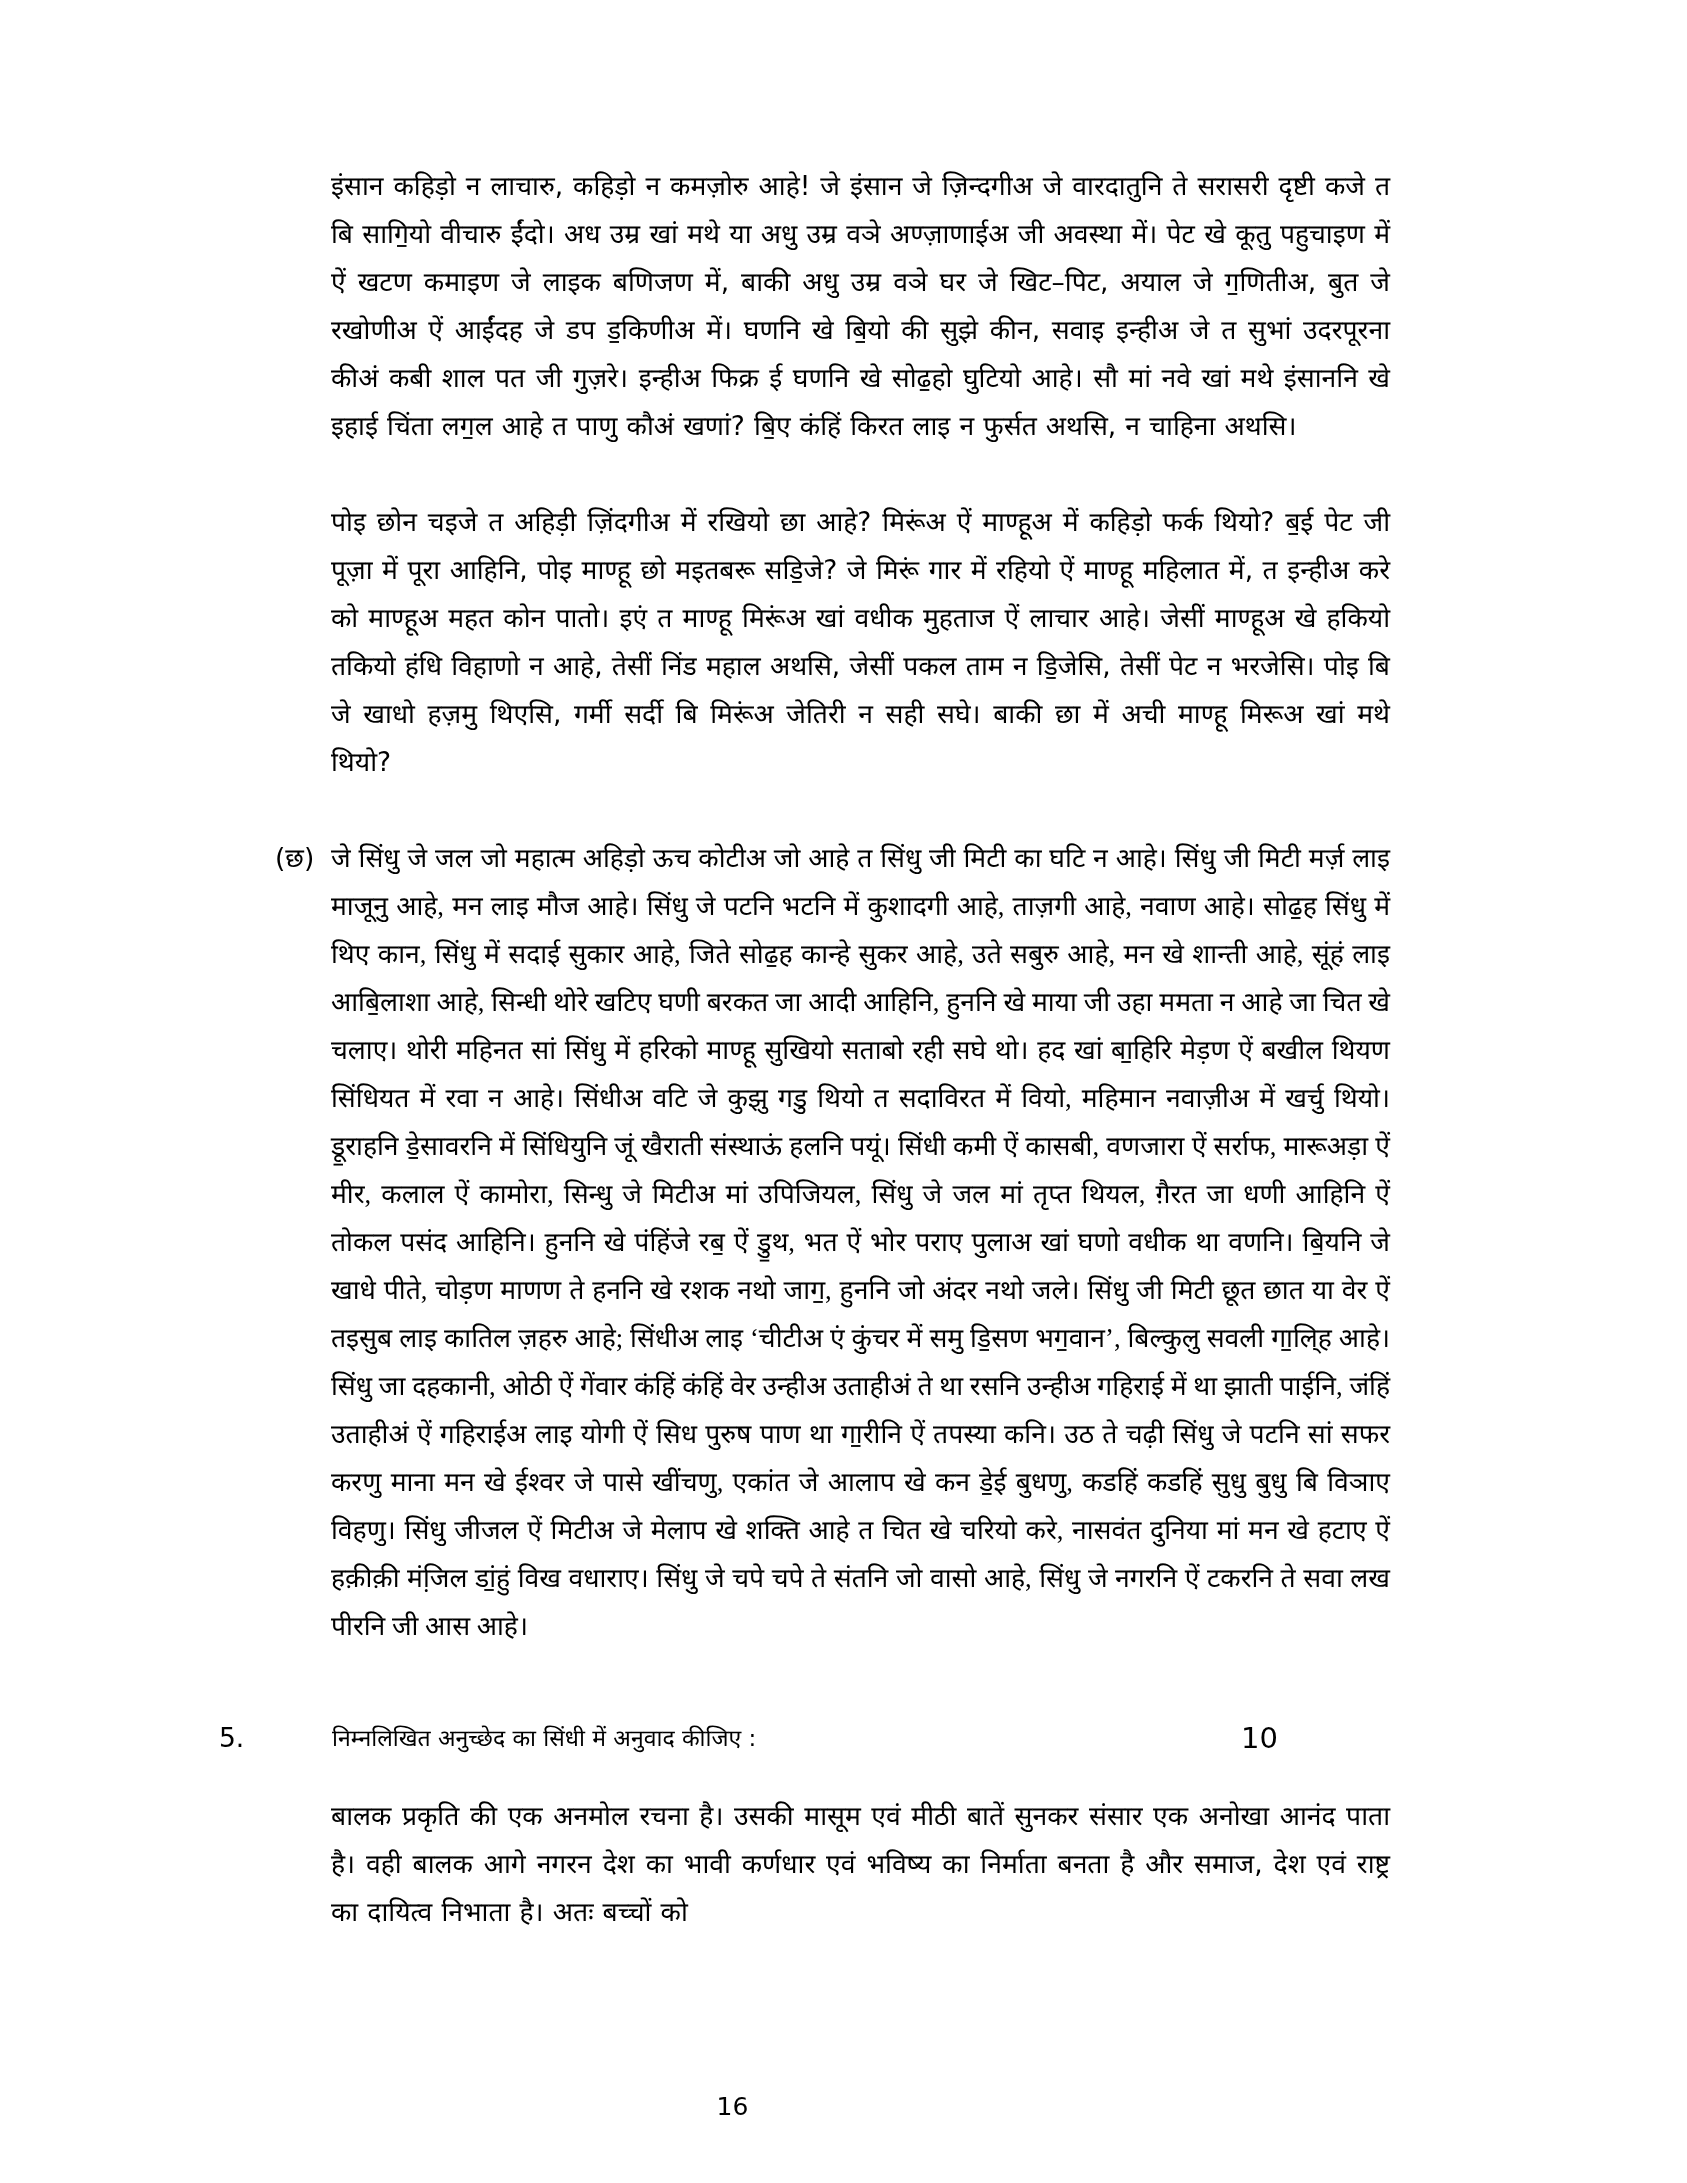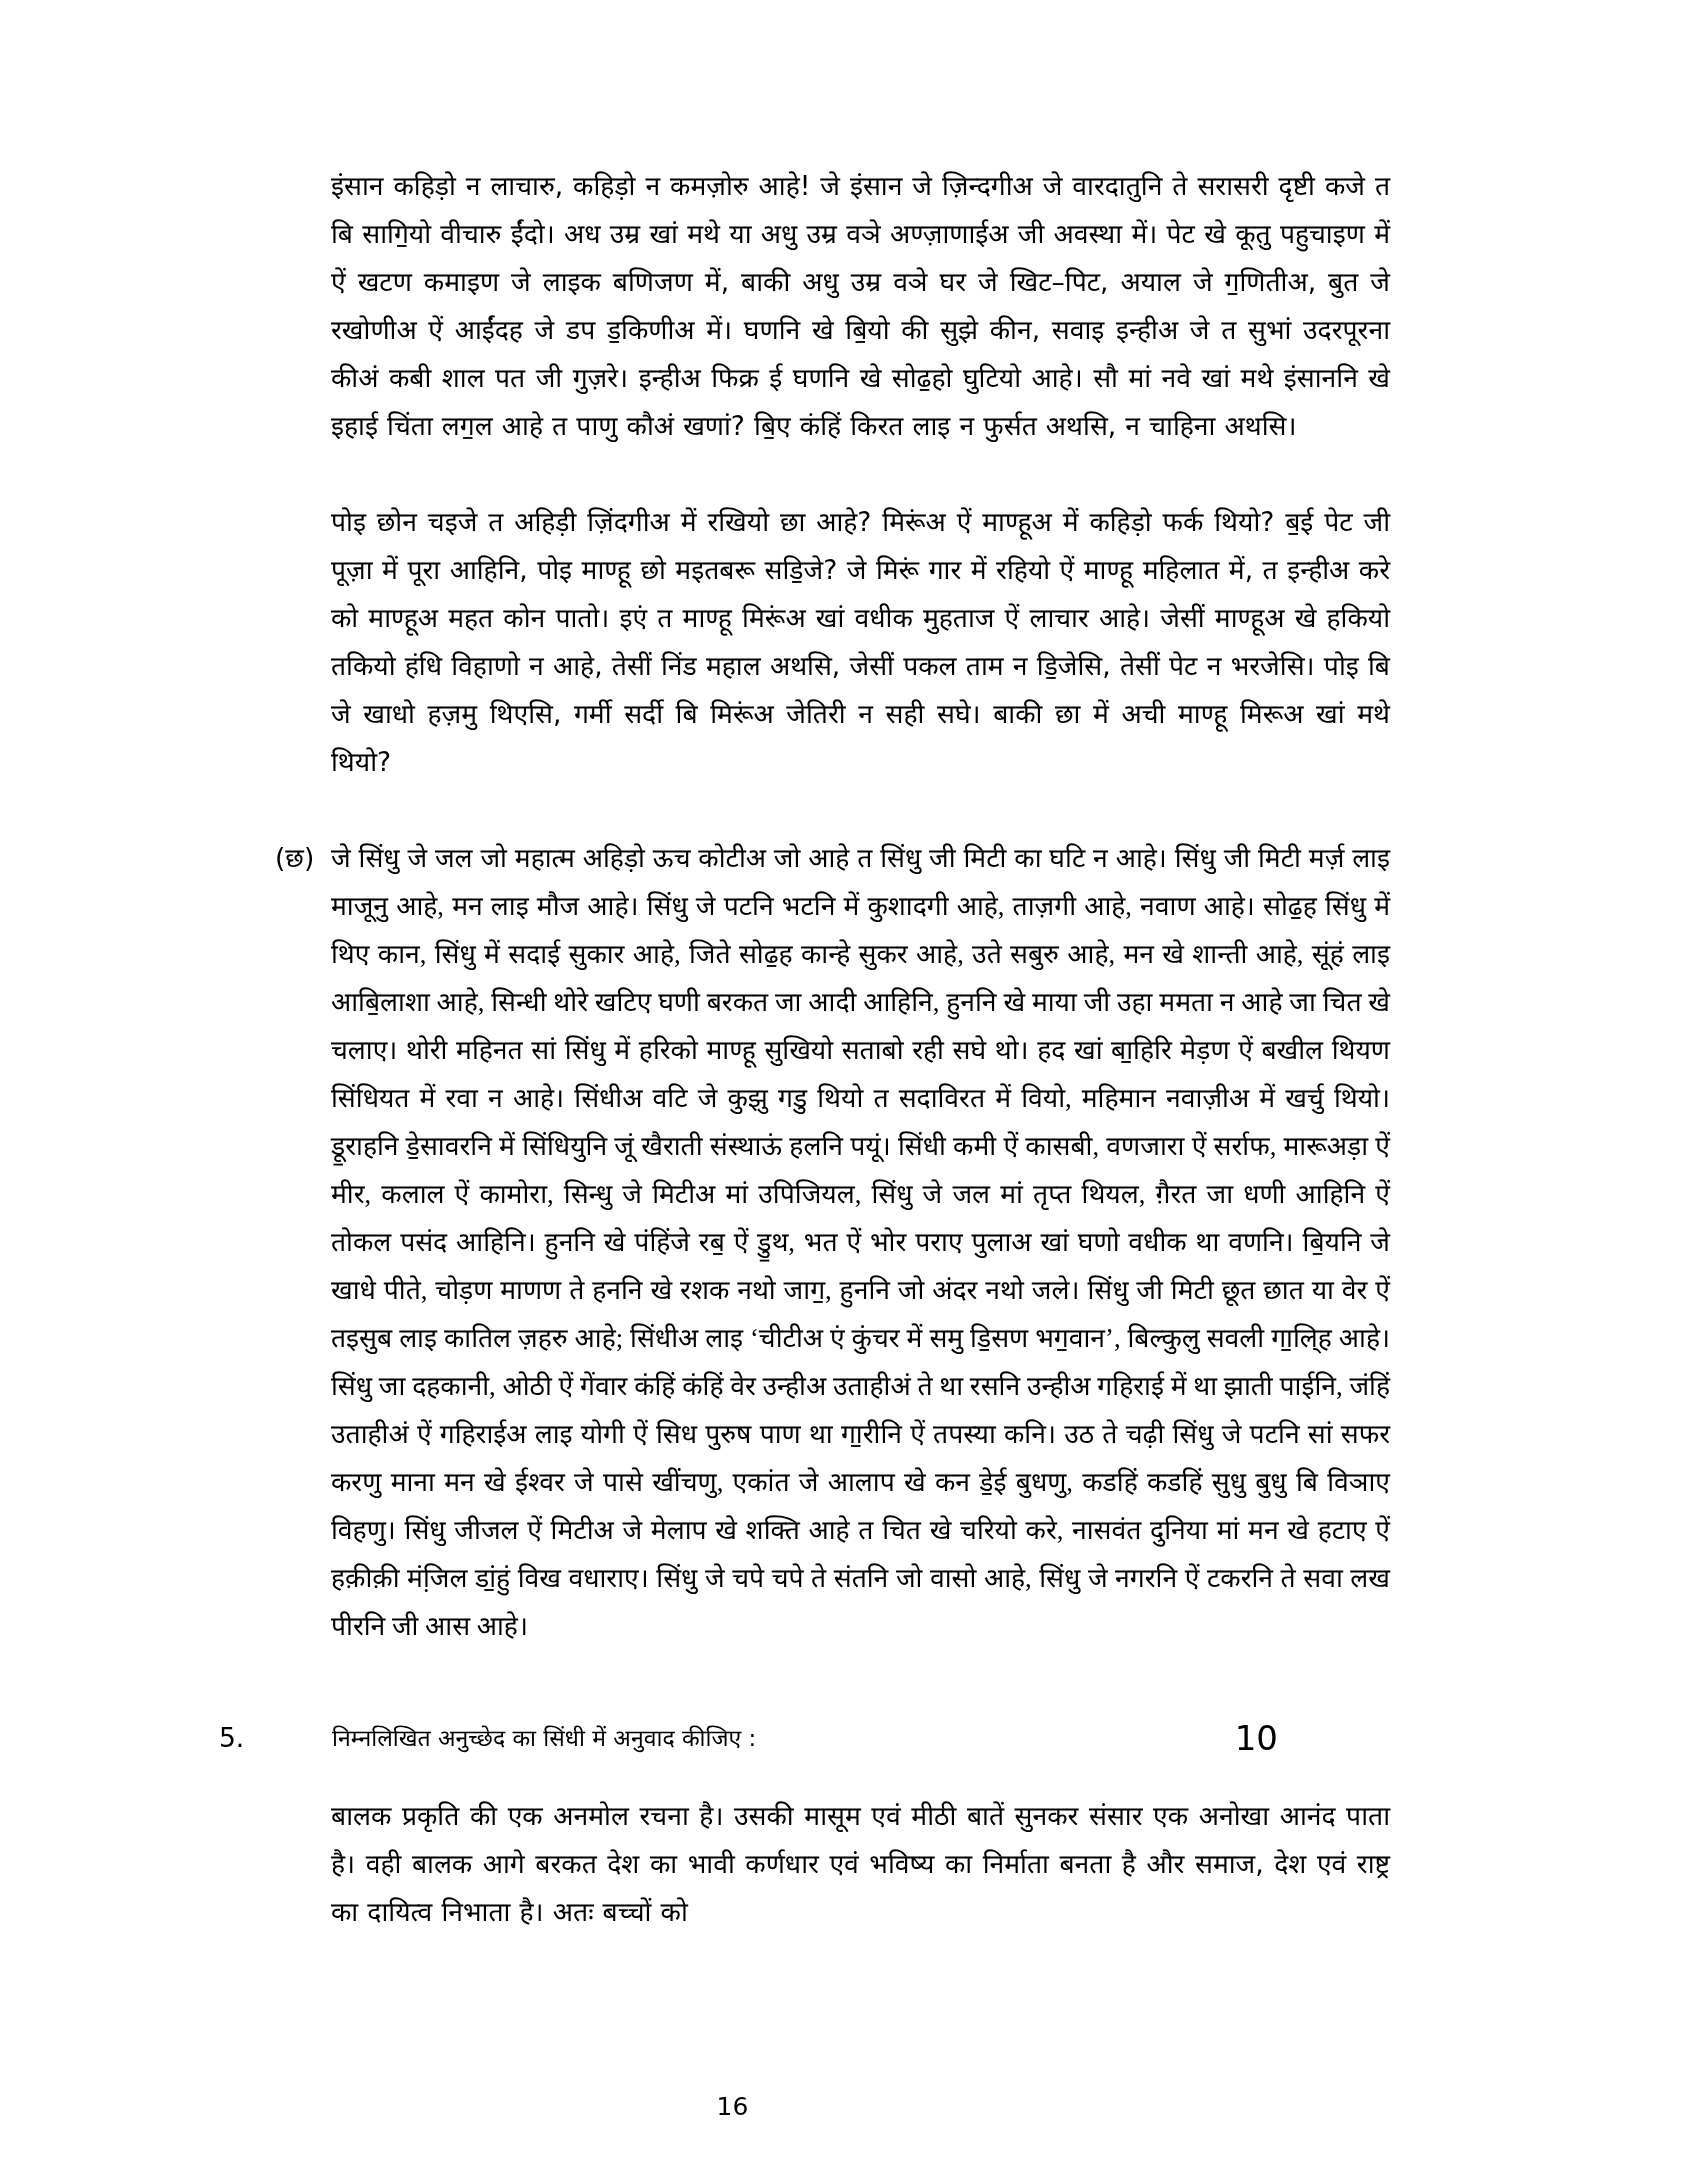--- a/index.html
+++ b/index.html
@@ -87,7 +87,7 @@
   }
   .q-marks {
     flex: 0 0 auto;
-    font-size: 34px;
+    font-size: 29px;
     line-height: 48px;
     text-align: right;
     padding-right: 0px;

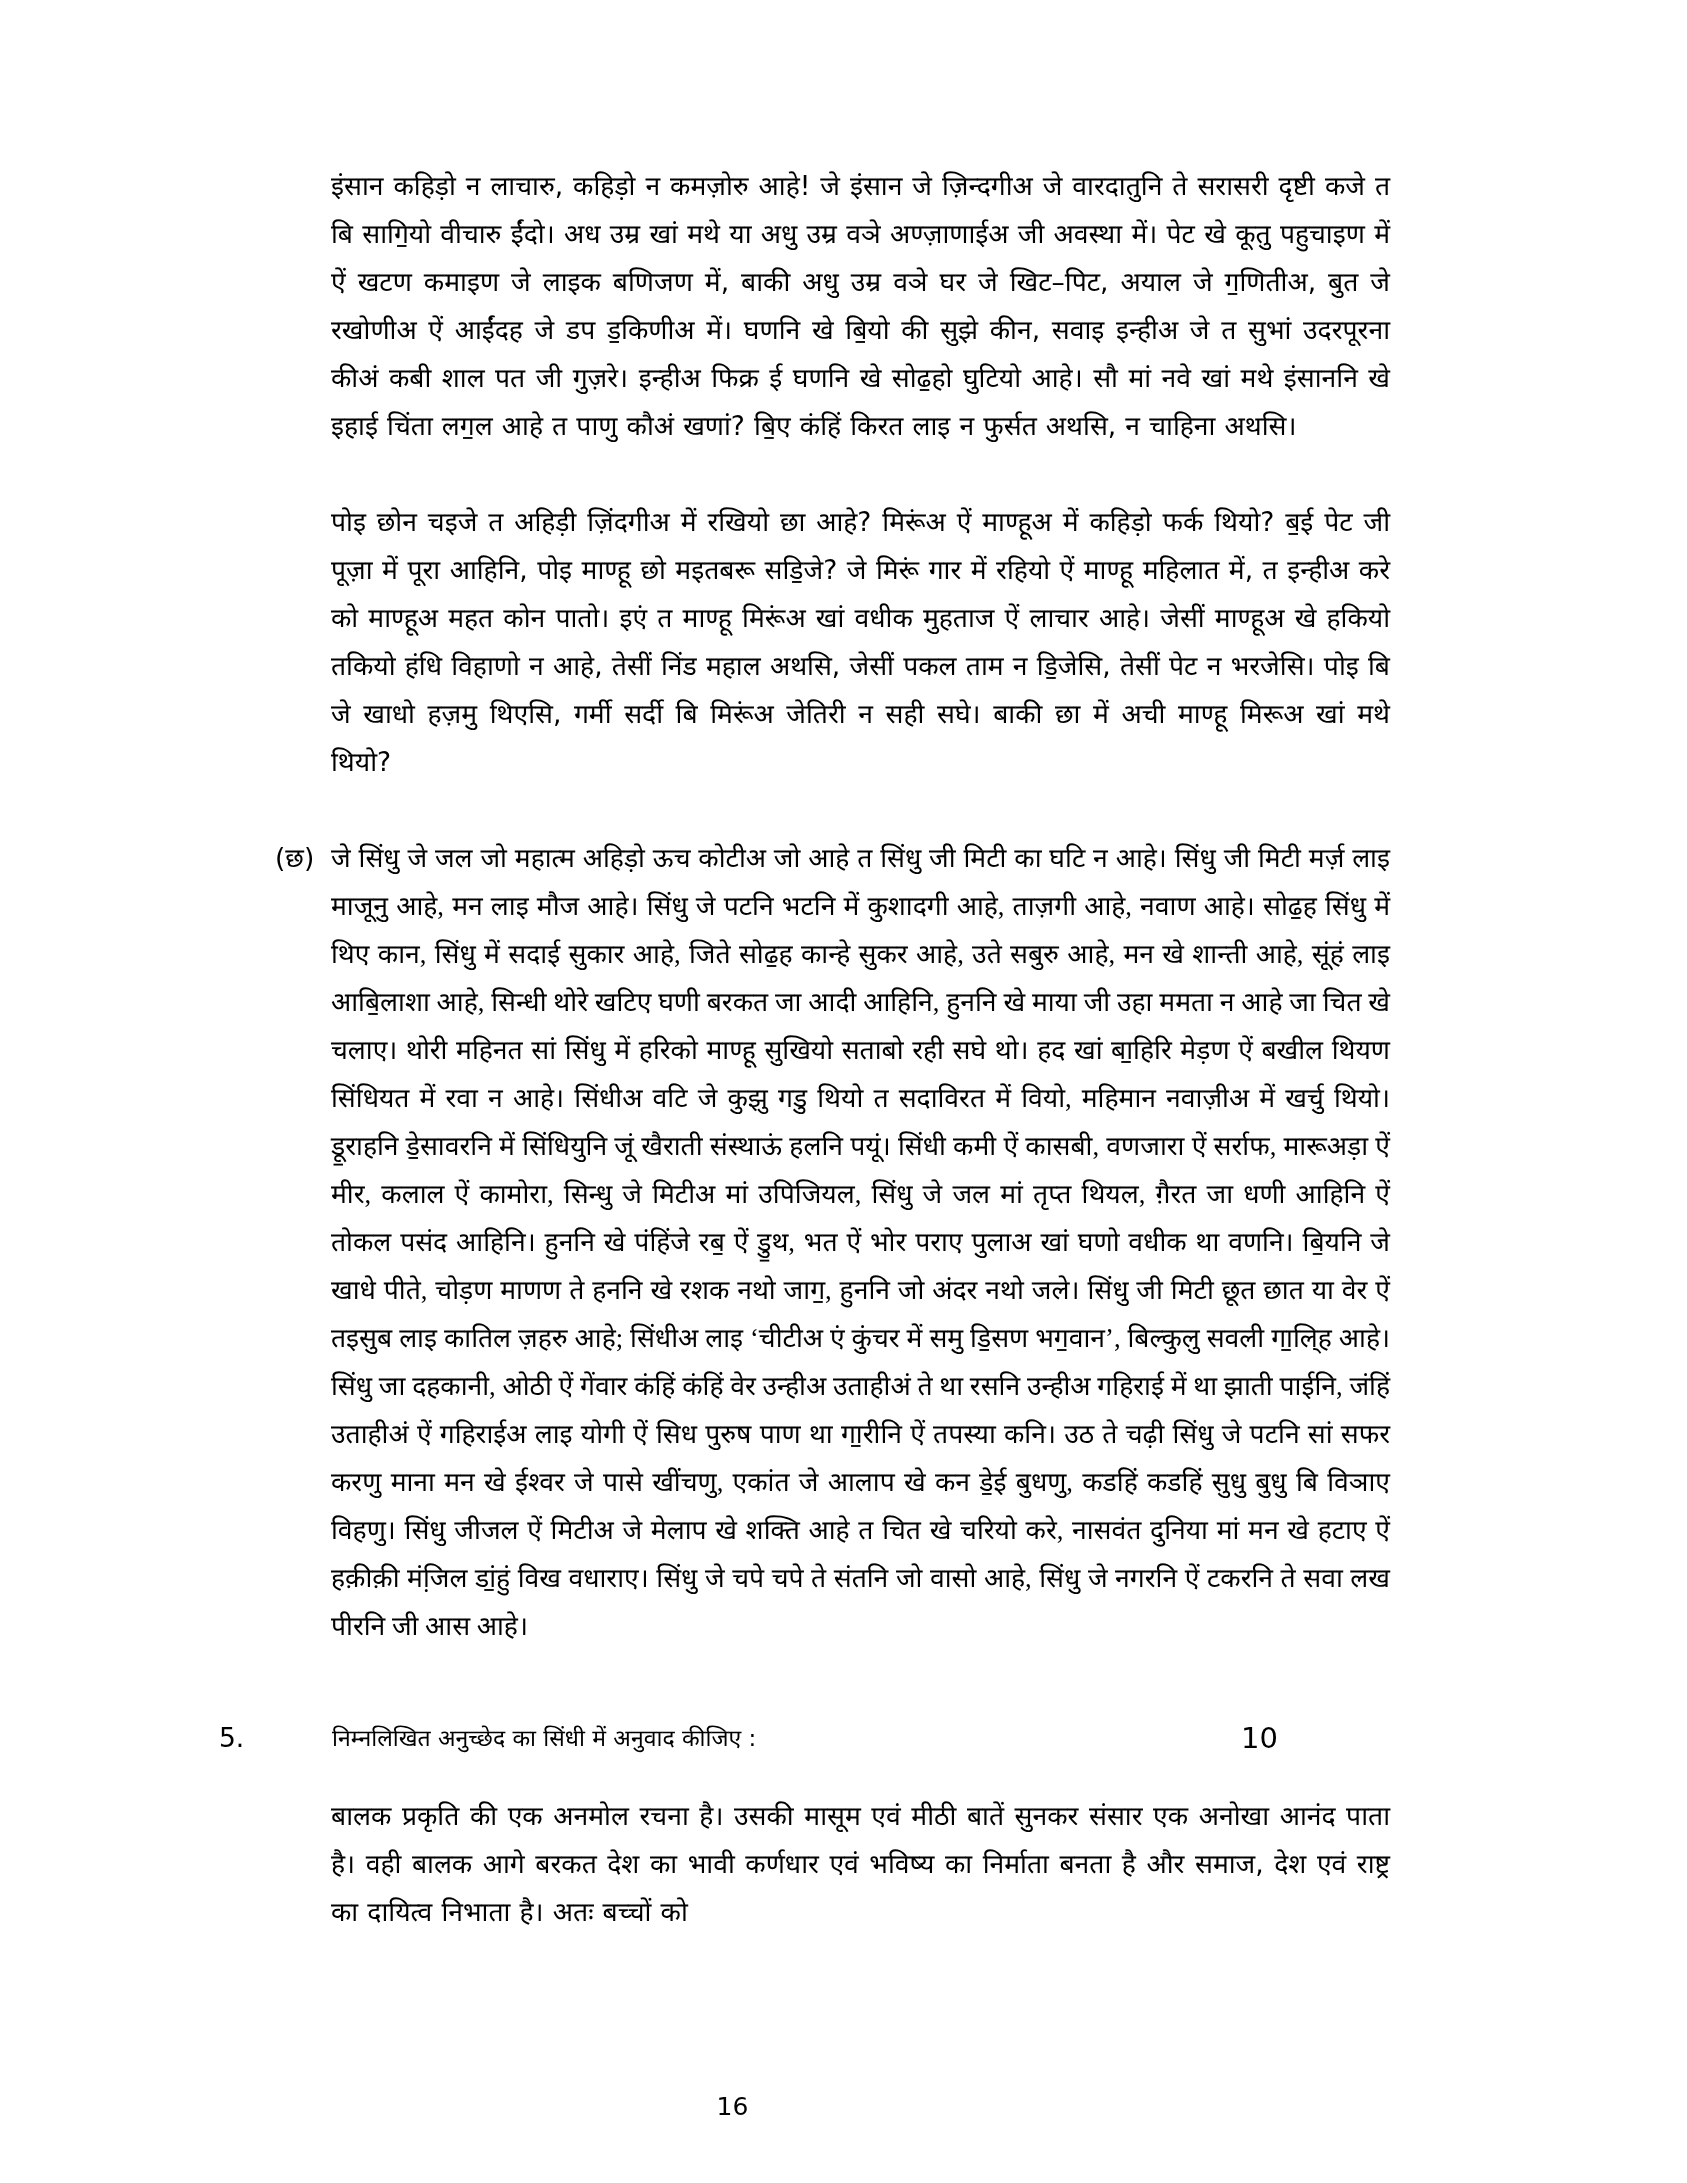--- a/index.html
+++ b/index.html
@@ -131,7 +131,7 @@
 
     <div class="para-gap-sm"></div>
 
-    <p class="para">बालक प्रकृति की एक अनमोल रचना है। उसकी मासूम एवं मीठी बातें सुनकर संसार एक अनोखा आनंद पाता है। वही बालक आगे बरकत देश का भावी कर्णधार एवं भविष्य का निर्माता बनता है और समाज, देश एवं राष्ट्र का दायित्व निभाता है। अतः बच्चों को</p>
+    <p class="para">बालक प्रकृति की एक अनमोल रचना है। उसकी मासूम एवं मीठी बातें सुनकर संसार एक अनोखा आनंद पाता है। वही बालक आगे नगरन देश का भावी कर्णधार एवं भविष्य का निर्माता बनता है और समाज, देश एवं राष्ट्र का दायित्व निभाता है। अतः बच्चों को</p>
 
   </div>
 

